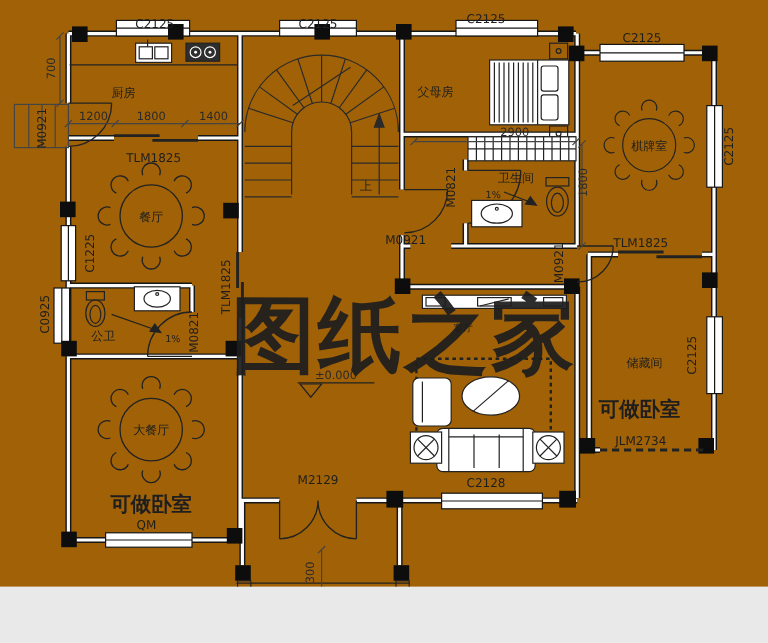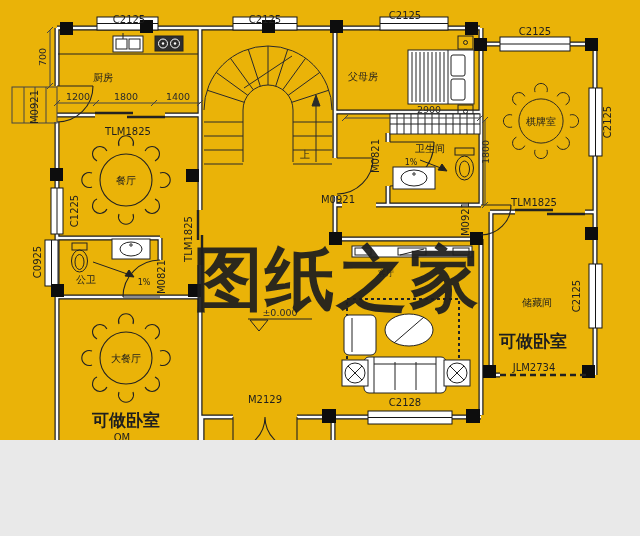--- a/index.html
+++ b/index.html
@@ -3,7 +3,7 @@
 <meta charset="utf-8">
 <style>
   html,body{margin:0;padding:0;background:#e9e9e9;}
-  #plan{width:640px;height:440px;background:#eab308;position:relative;overflow:hidden;}
+  #plan{width:640px;height:489px;background:#a16207;position:relative;overflow:hidden;}
   svg{display:block;}
   text{font-family:"DejaVu Sans","Liberation Sans",sans-serif;fill:#1e1e1e;}
   .code{font-size:10px;}

